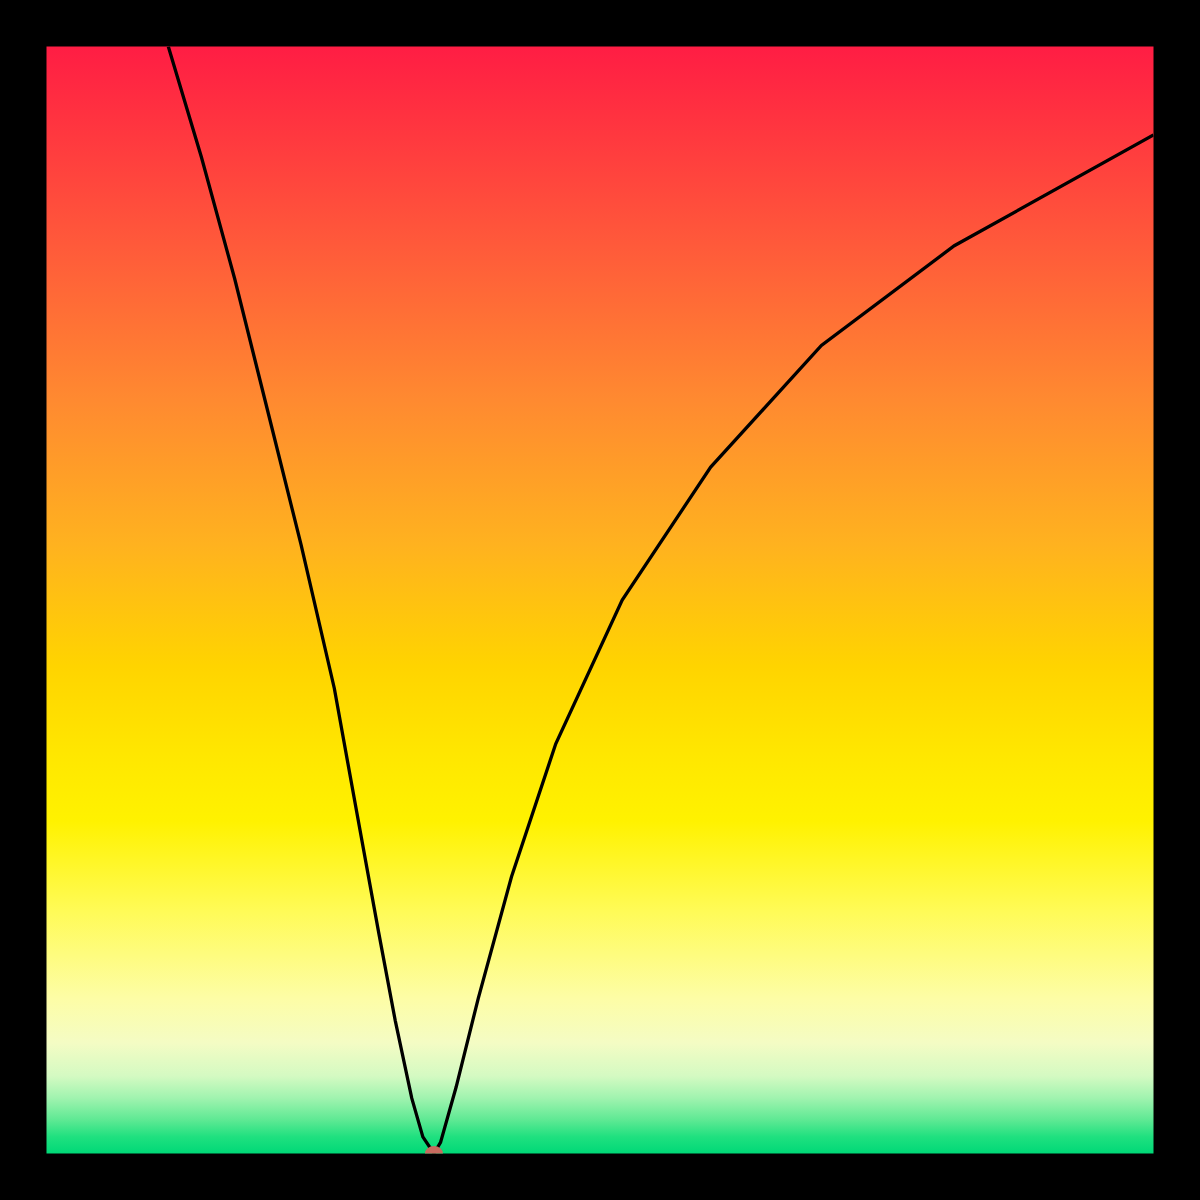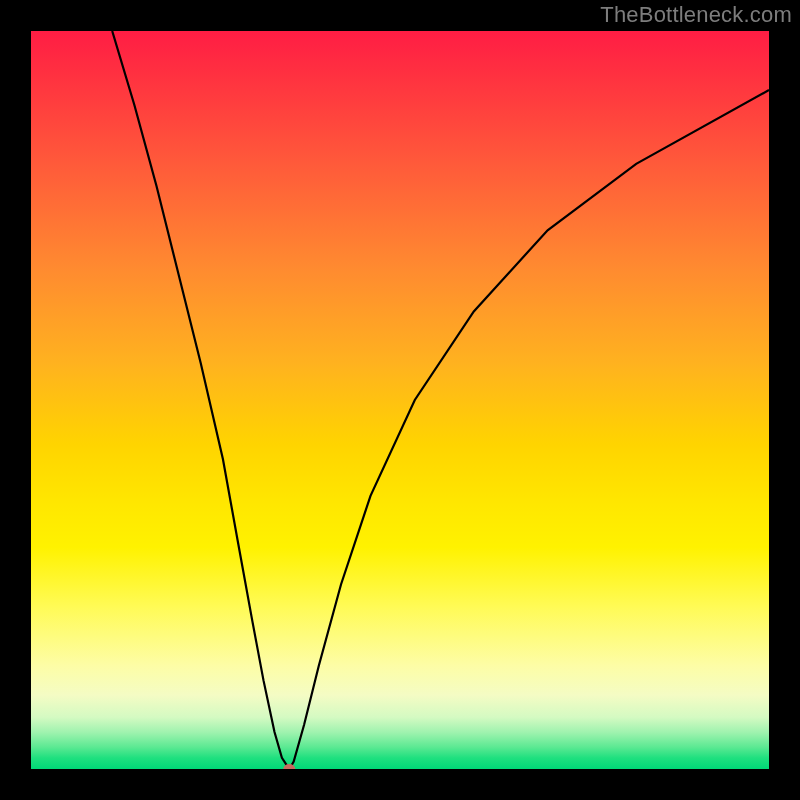--- a/index.html
+++ b/index.html
@@ -75,7 +75,6 @@
 
 <div class="frame">
 
-  <div class="watermark">TheBottleneck.com</div>
 
   <div class="plot-area">
     <svg class="curve-svg" viewBox="0 0 738 738" preserveAspectRatio="none">

